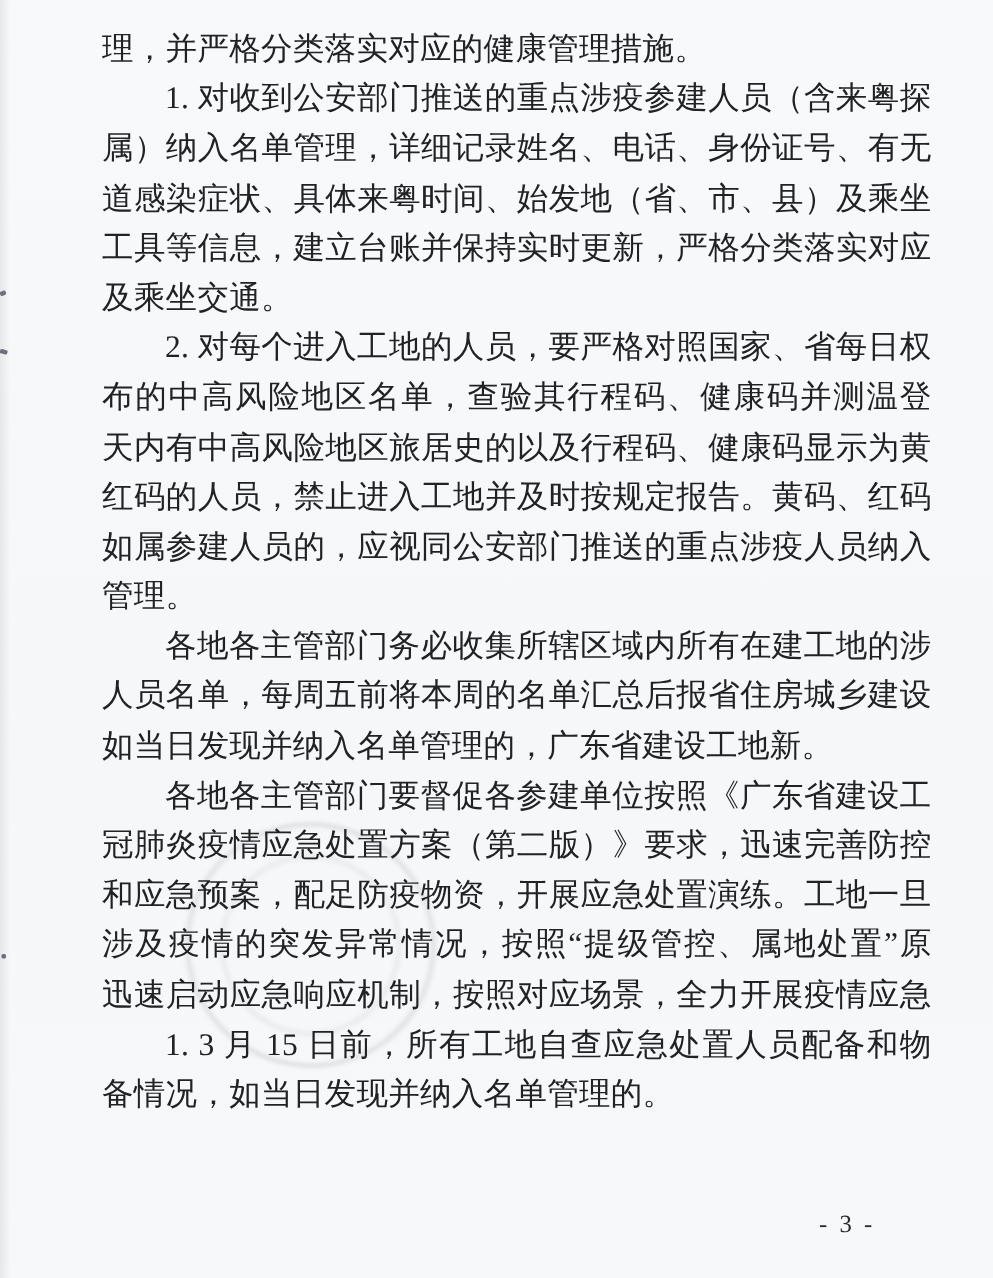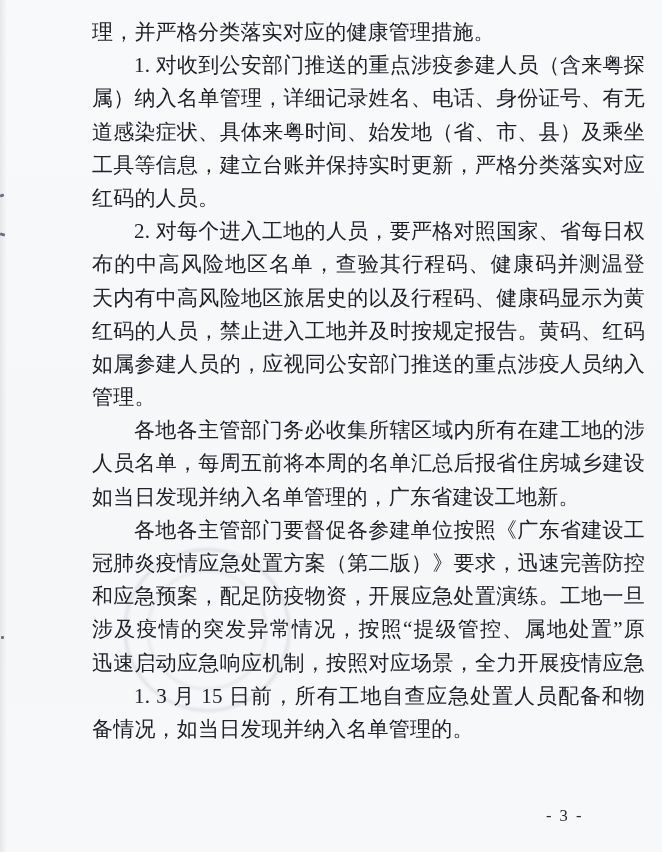--- a/index.html
+++ b/index.html
@@ -33,7 +33,6 @@
     line-height: 33.2px;
     color: #212226;
     letter-spacing: 0.2px;
-    margin-left: 24px;
   }
   .line {
     height: 33.2px;

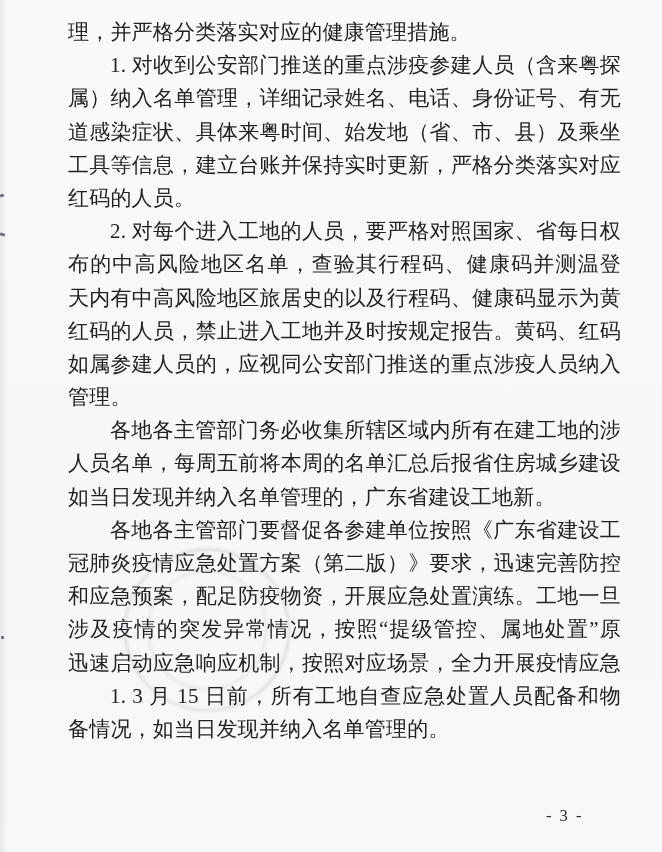--- a/index.html
+++ b/index.html
@@ -105,7 +105,7 @@
     <div class="line fill">属）纳入名单管理，详细记录姓名、电话、身份证号、有无呼吸</div>
     <div class="line fill">道感染症状、具体来粤时间、始发地（省、市、县）及乘坐交通</div>
     <div class="line fill">工具等信息，建立台账并保持实时更新，严格分类落实对应的健</div>
-    <div class="line">红码的人员。</div>
+    <div class="line">及乘坐交通。</div>
     <div class="line indent fill">2. 对每个进入工地的人员，要严格对照国家、省每日权威发</div>
     <div class="line fill">布的中高风险地区名单，查验其行程码、健康码并测温登记。14</div>
     <div class="line fill">天内有中高风险地区旅居史的以及行程码、健康码显示为黄码、</div>

